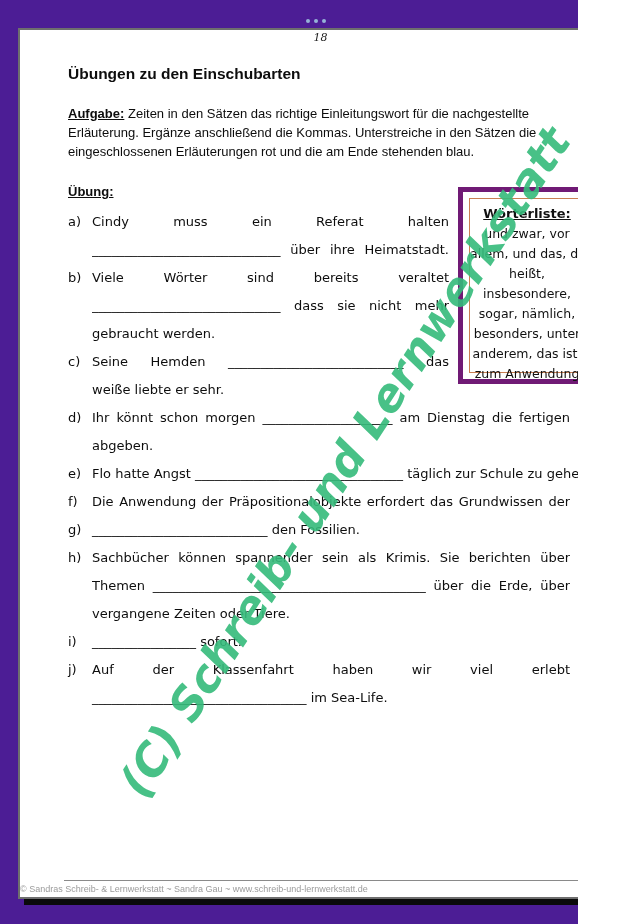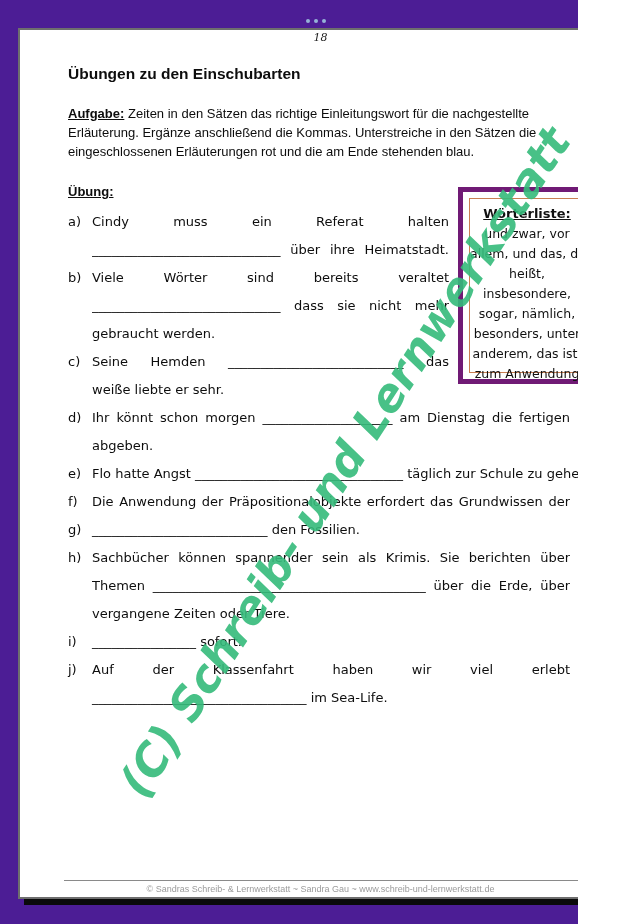--- a/index.html
+++ b/index.html
@@ -66,7 +66,7 @@
   
   .footer-rule { position:absolute; left:44px; right:34px; bottom:16px; border-top:1px solid #8a8a8a; }
   .footer-text {
-    position:absolute; left:0; right:0; bottom:3px; text-align:center;
+    position:absolute; left:0; right:0; bottom:3px; 
     font-family:"Liberation Sans", sans-serif; font-size:9px; color:#9b9b9b;
   }
 </style>

